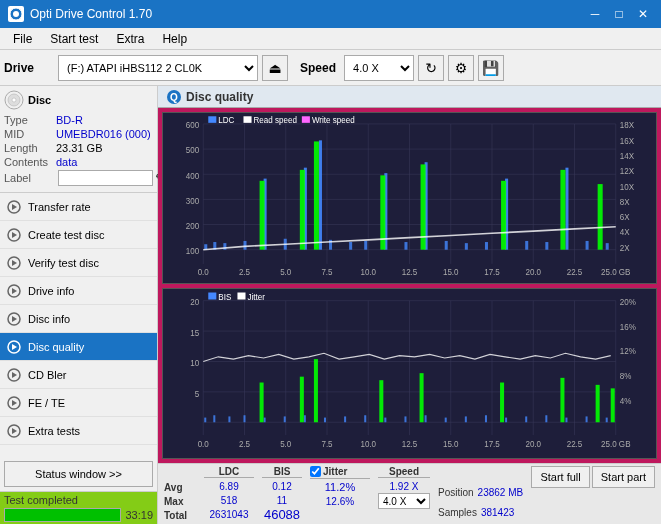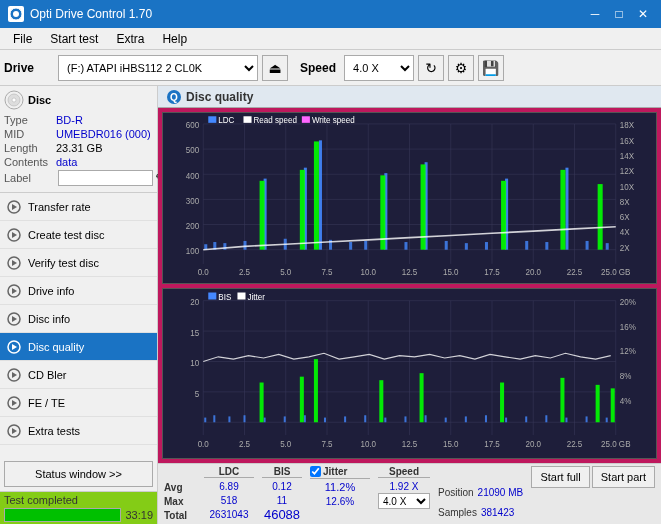--- a/index.html
+++ b/index.html
@@ -500,7 +500,7 @@
           <div style="height:14px;"></div>
           <div style="display:flex; gap:4px; font-size:10px; height:14px; align-items:flex-start;">
             <span style="color:#333;">Position</span>
-            <span style="color:#0000cc;">21090 MB</span>
+            <span style="color:#0000cc;">23862 MB</span>
           </div>
           <div style="display:flex; gap:4px; font-size:10px; height:14px; align-items:center;">
             <span style="color:#333;">Samples</span>

